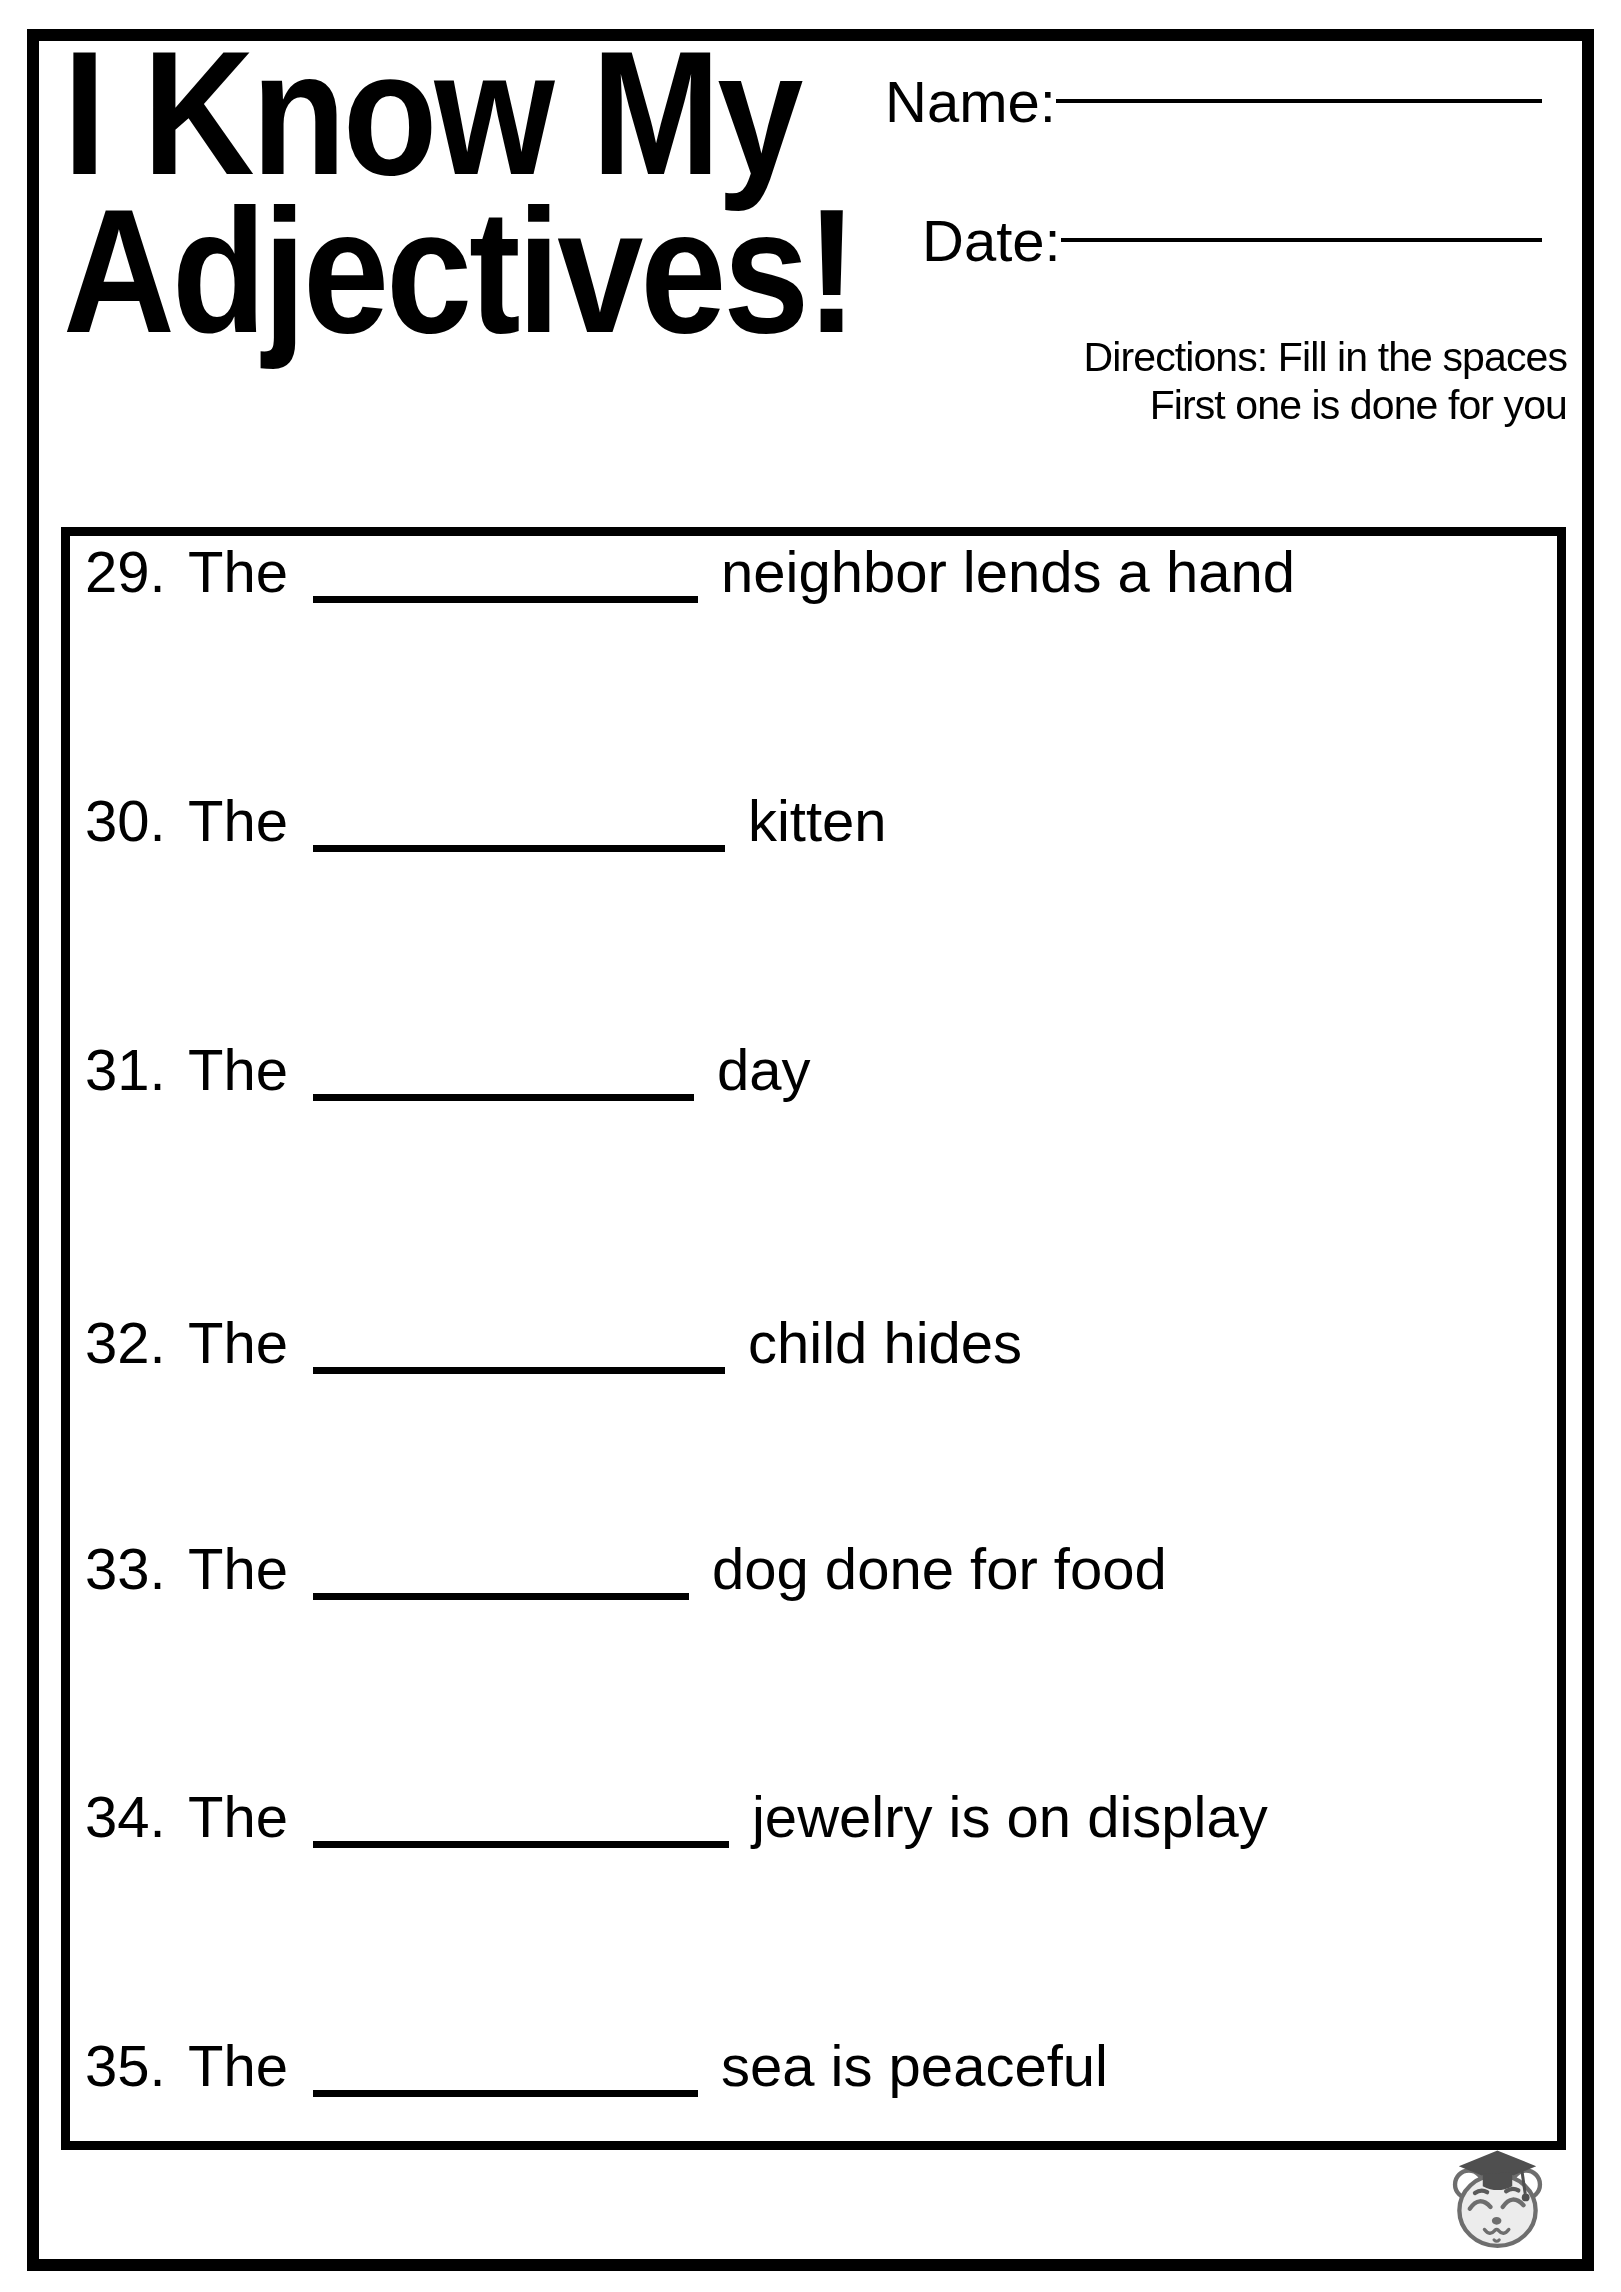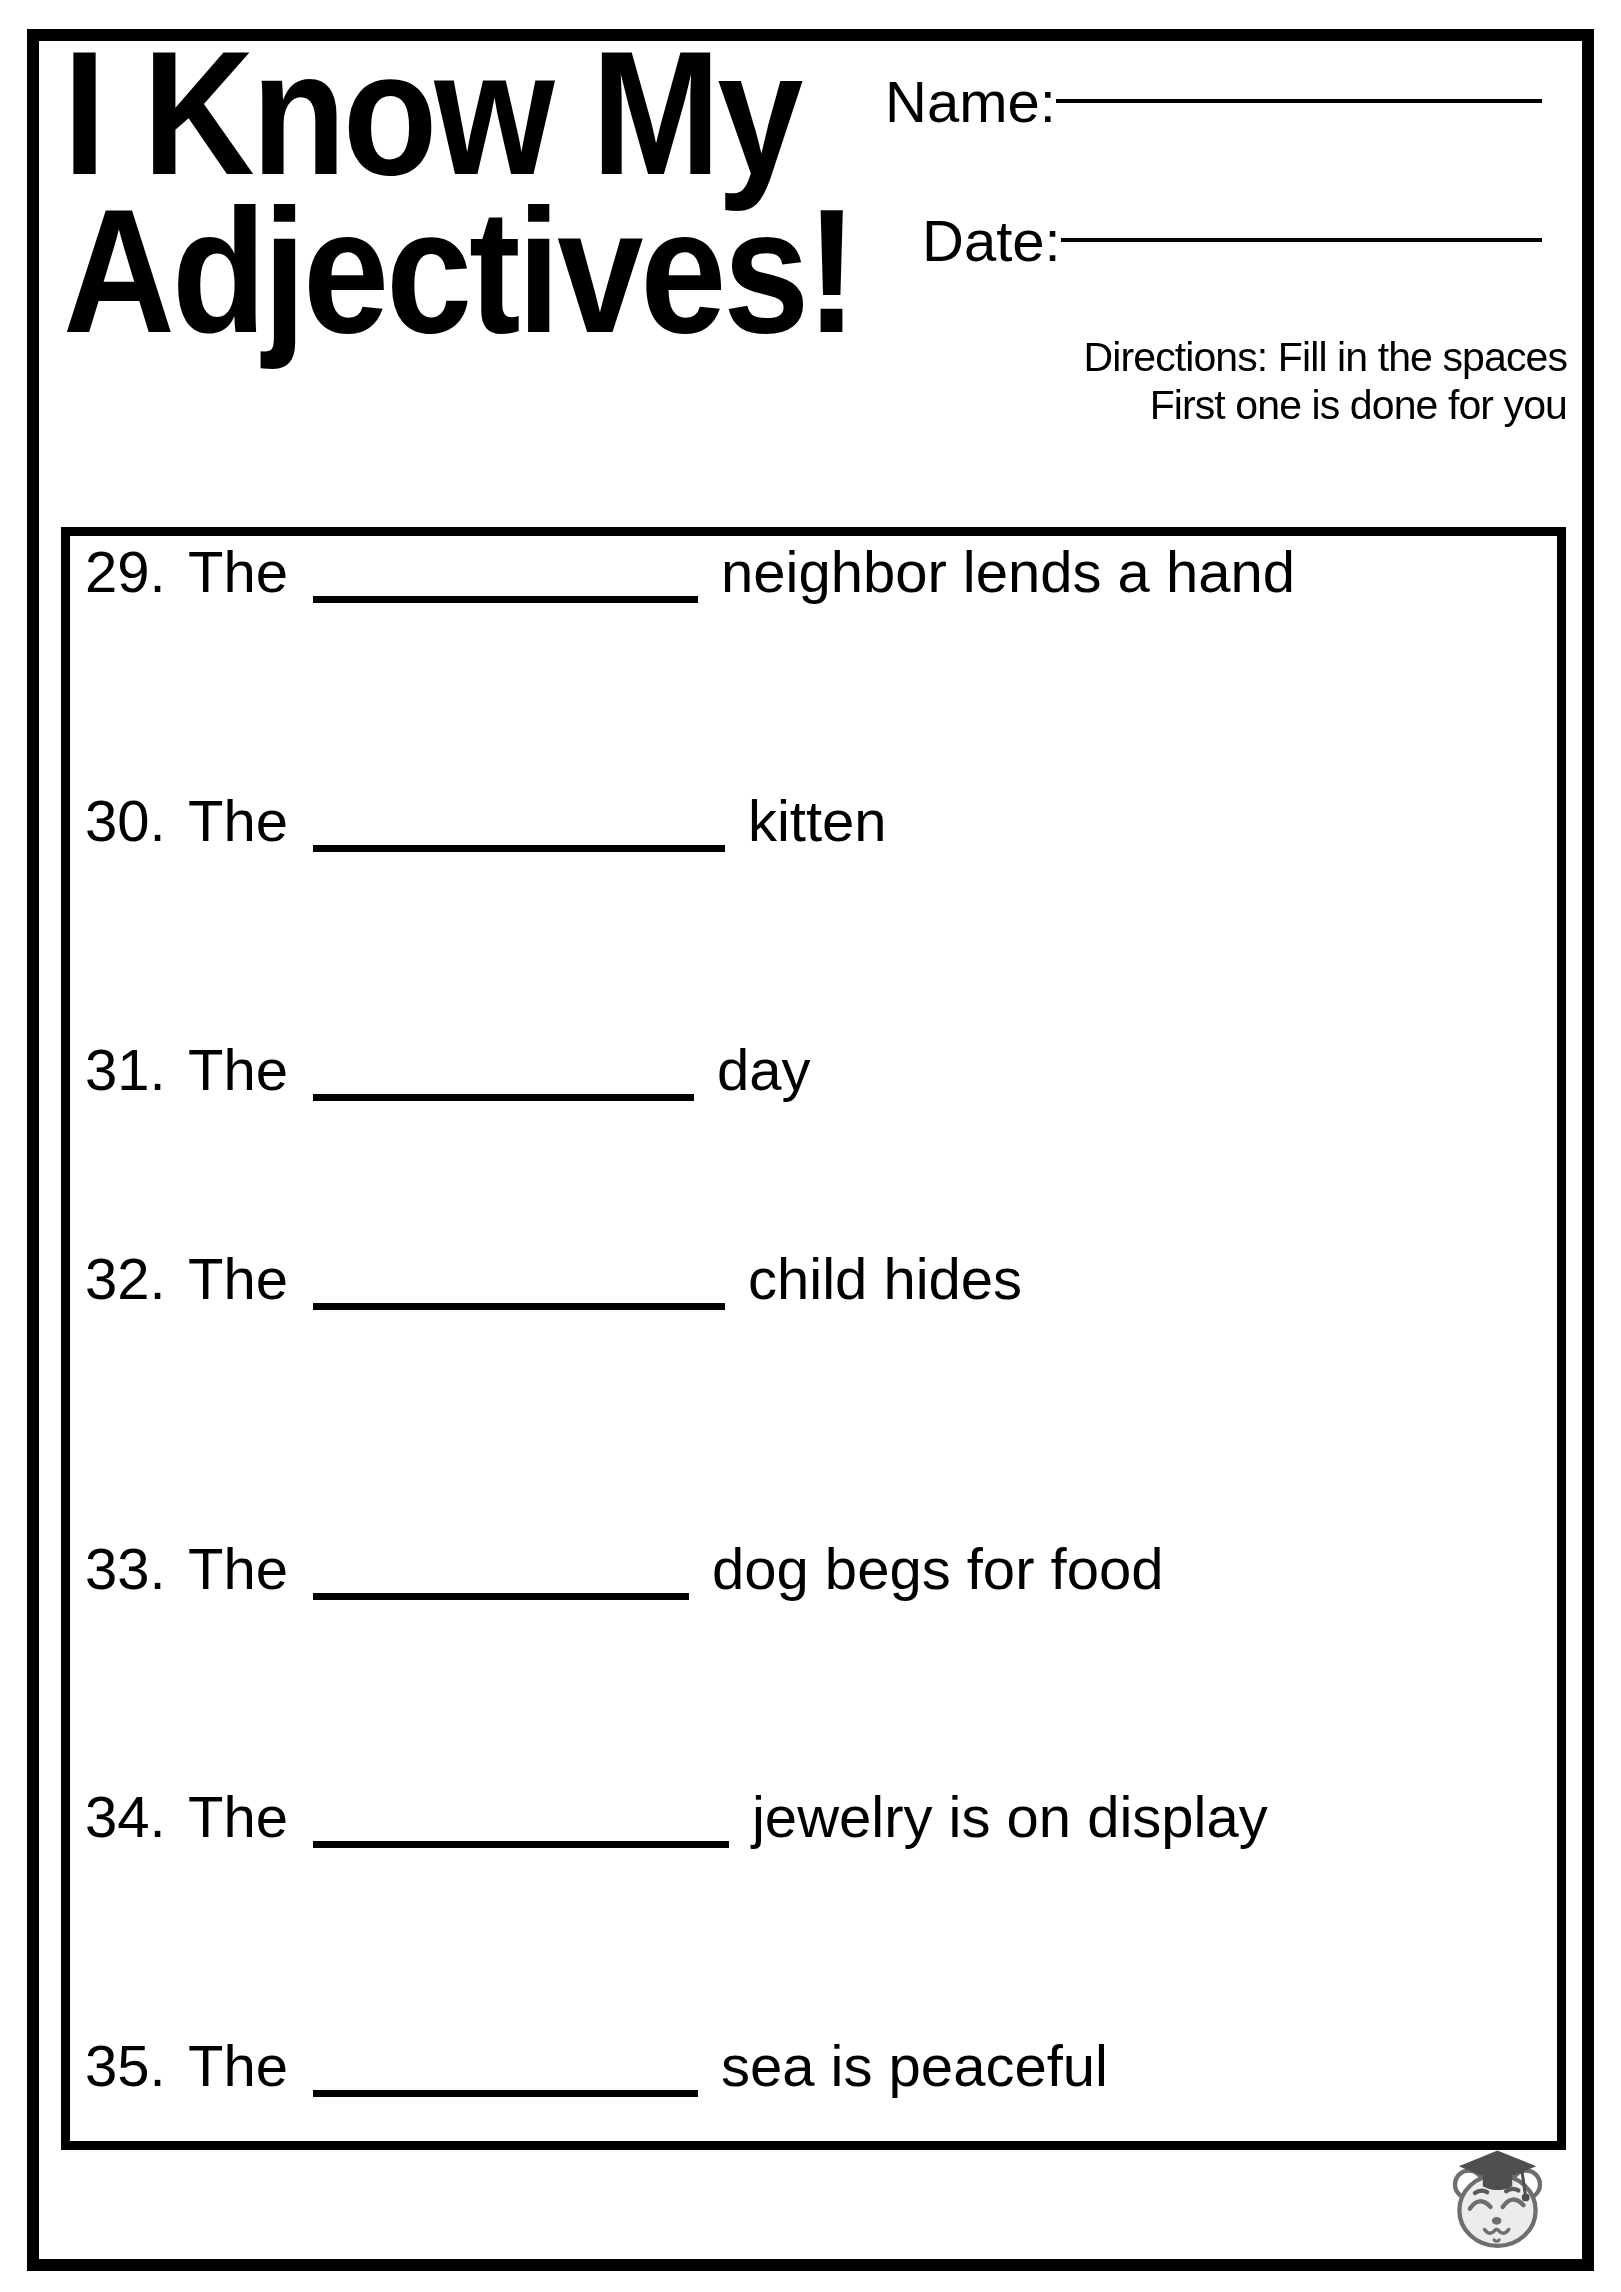--- a/index.html
+++ b/index.html
@@ -88,7 +88,7 @@
 <div class="qrow" style="top: 1041px;">
   <span class="num">31.</span><span class="pre">The</span><span class="blank" style="width: 381px;"></span><span>day</span>
 </div>
-<div class="qrow" style="top: 1250px;">
+<div class="qrow" style="top: 1314px;">
   <span class="num">32.</span><span class="pre">The</span><span class="blank" style="width: 412px;"></span><span>child hides</span>
 </div>
 <div class="qrow" style="top: 1540px;">

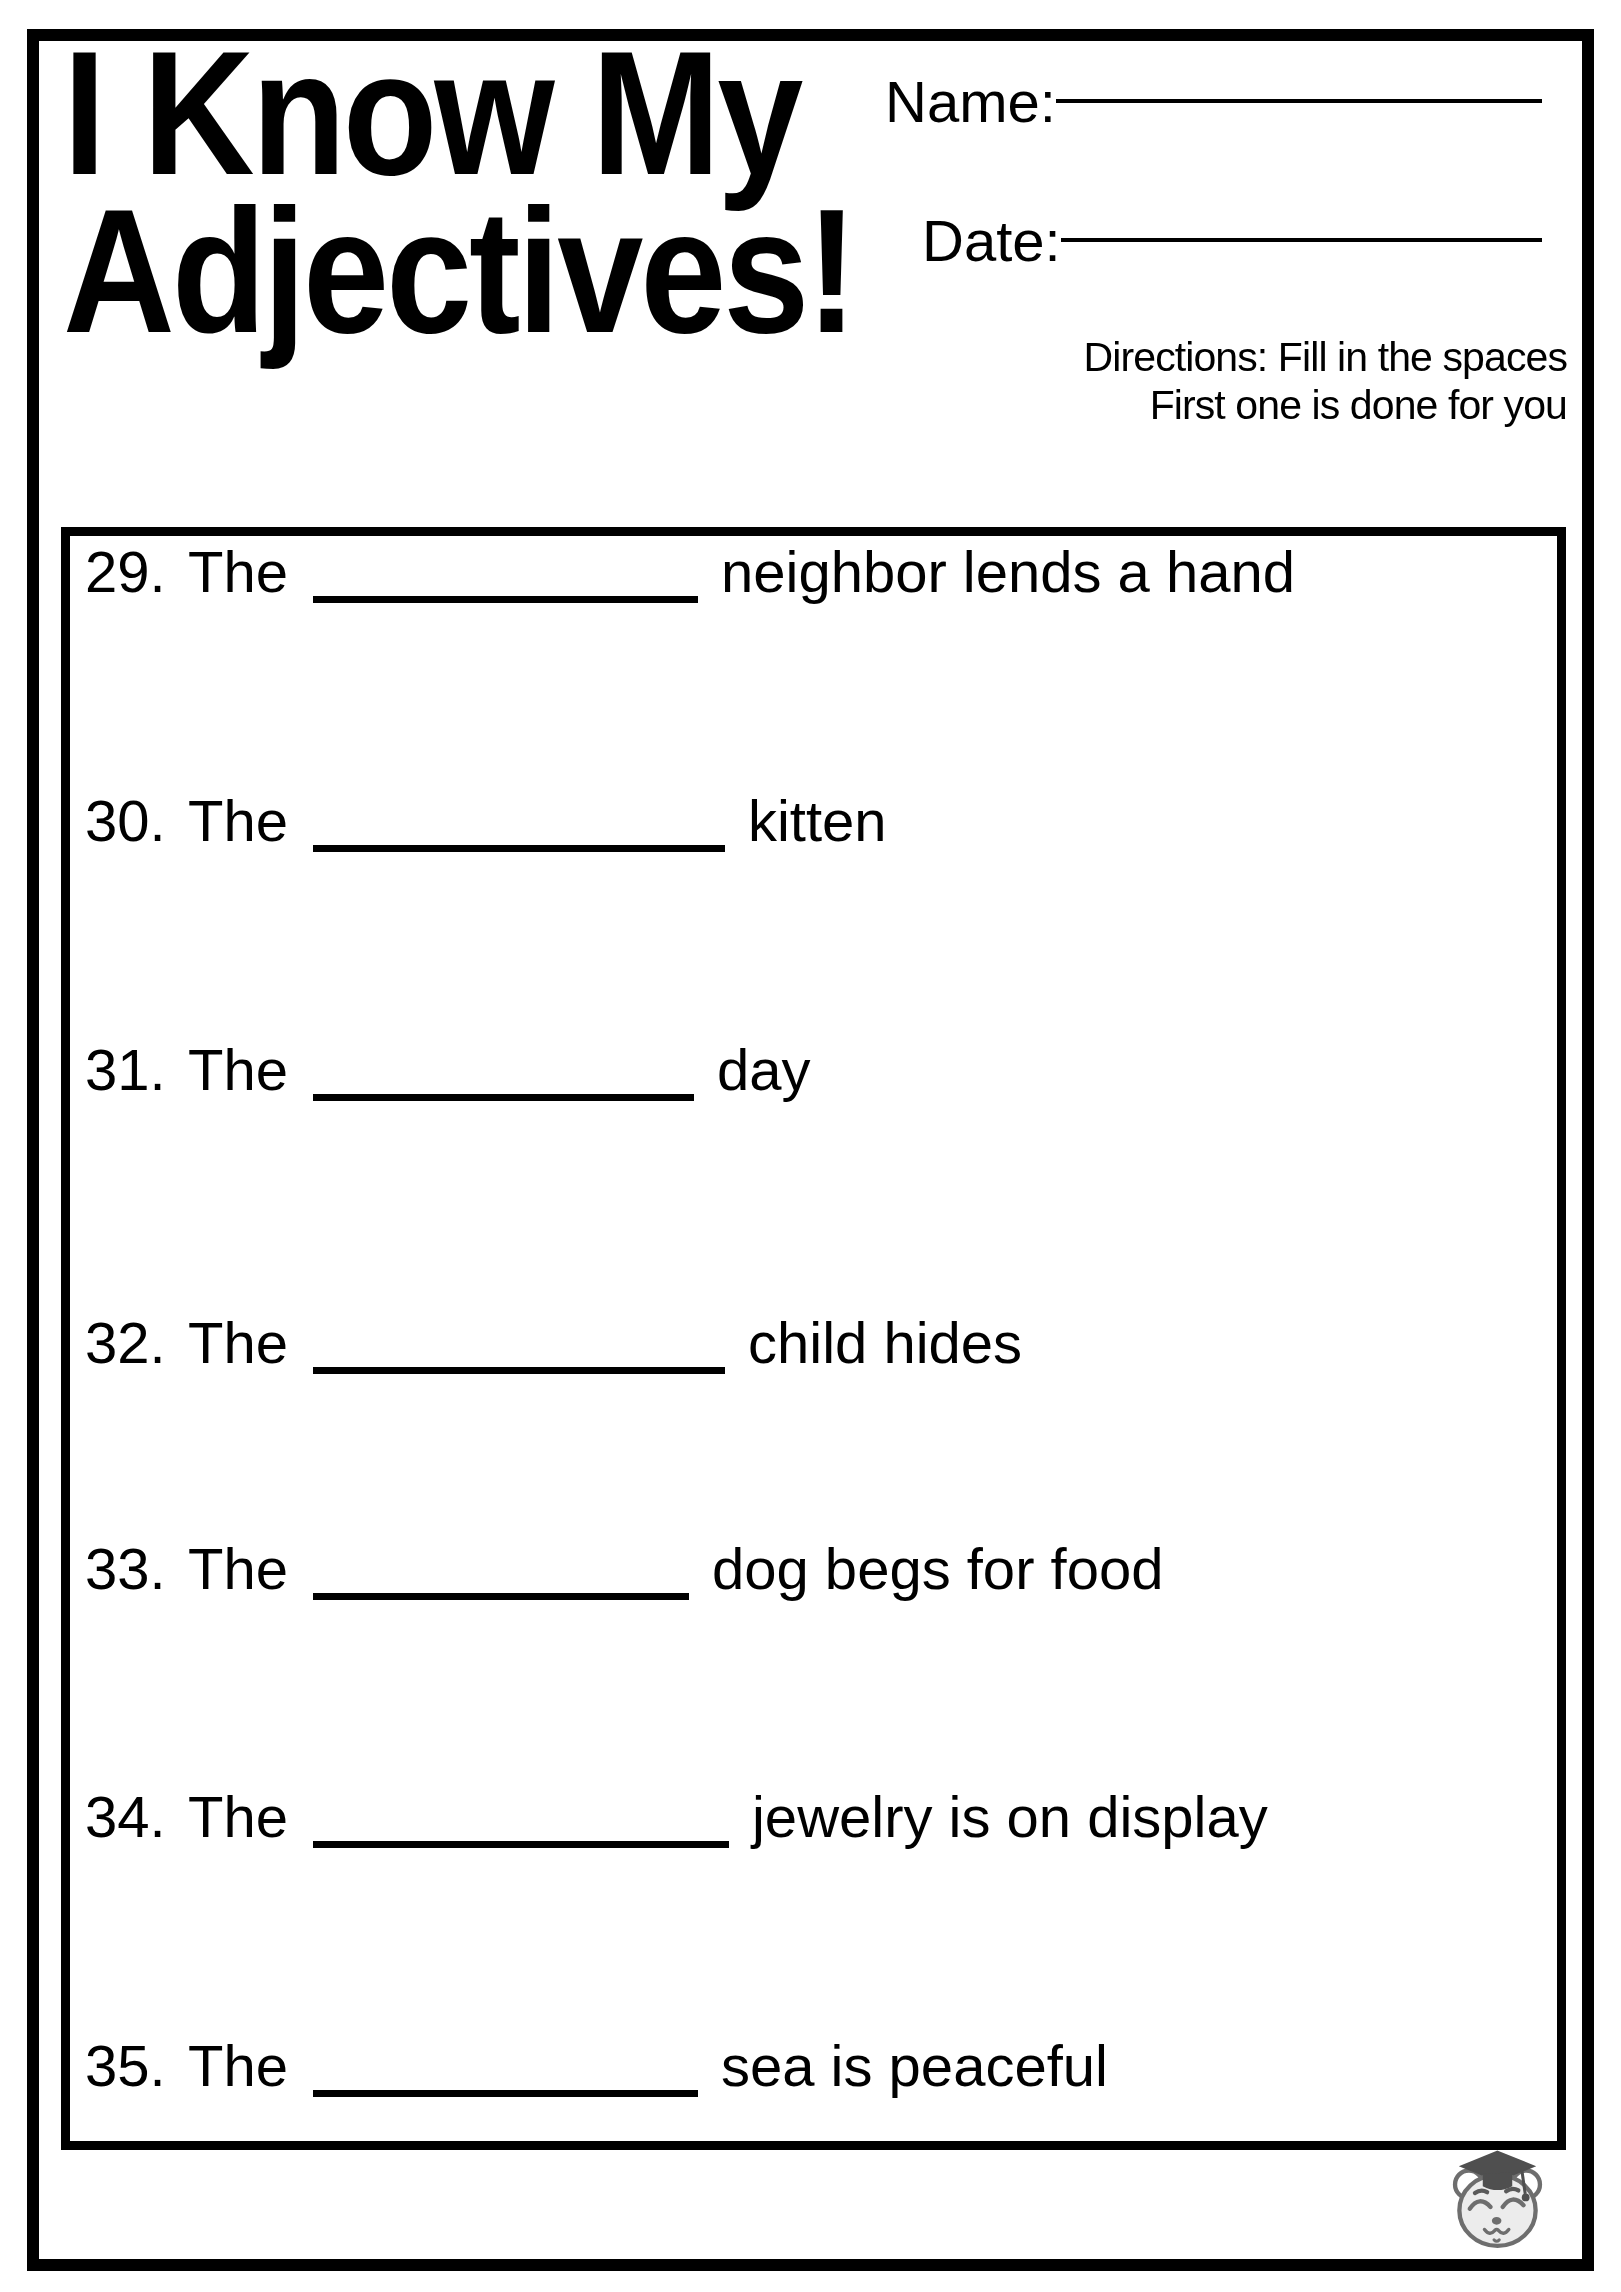--- a/index.html
+++ b/index.html
@@ -92,7 +92,7 @@
   <span class="num">32.</span><span class="pre">The</span><span class="blank" style="width: 412px;"></span><span>child hides</span>
 </div>
 <div class="qrow" style="top: 1540px;">
-  <span class="num">33.</span><span class="pre">The</span><span class="blank" style="width: 376px;"></span><span>dog begs for food</span>
+  <span class="num">33.</span><span class="pre">The</span><span class="blank" style="width: 376px;"></span><span>dog done for food</span>
 </div>
 <div class="qrow" style="top: 1788px;">
   <span class="num">34.</span><span class="pre">The</span><span class="blank" style="width: 416px;"></span><span>jewelry is on display</span>

